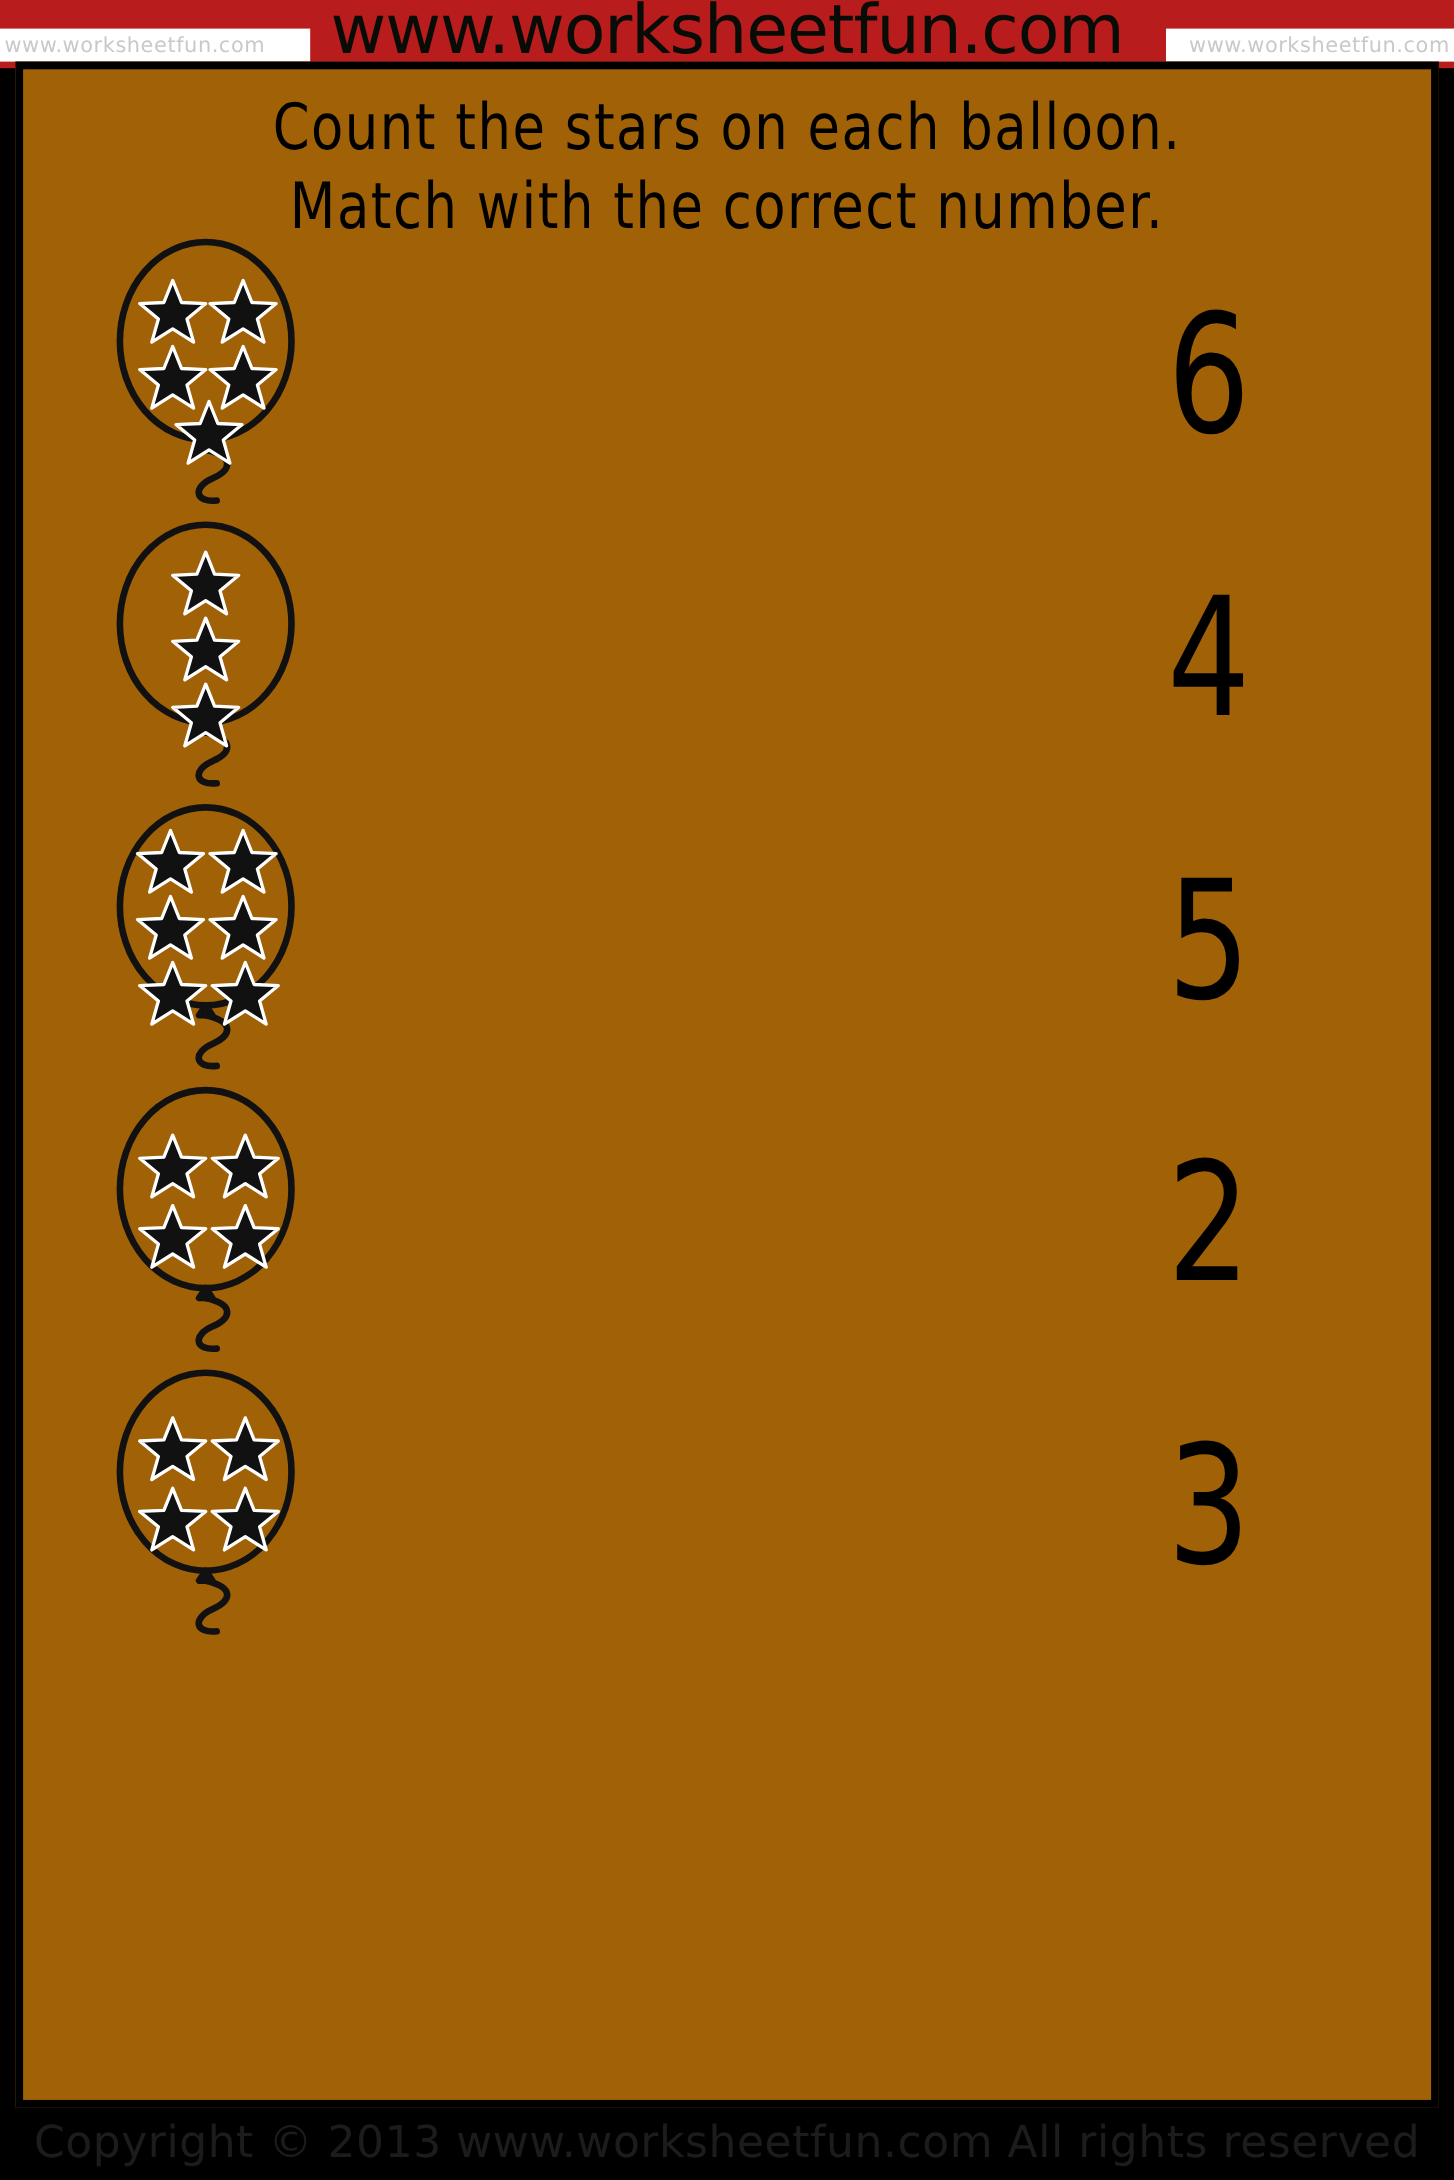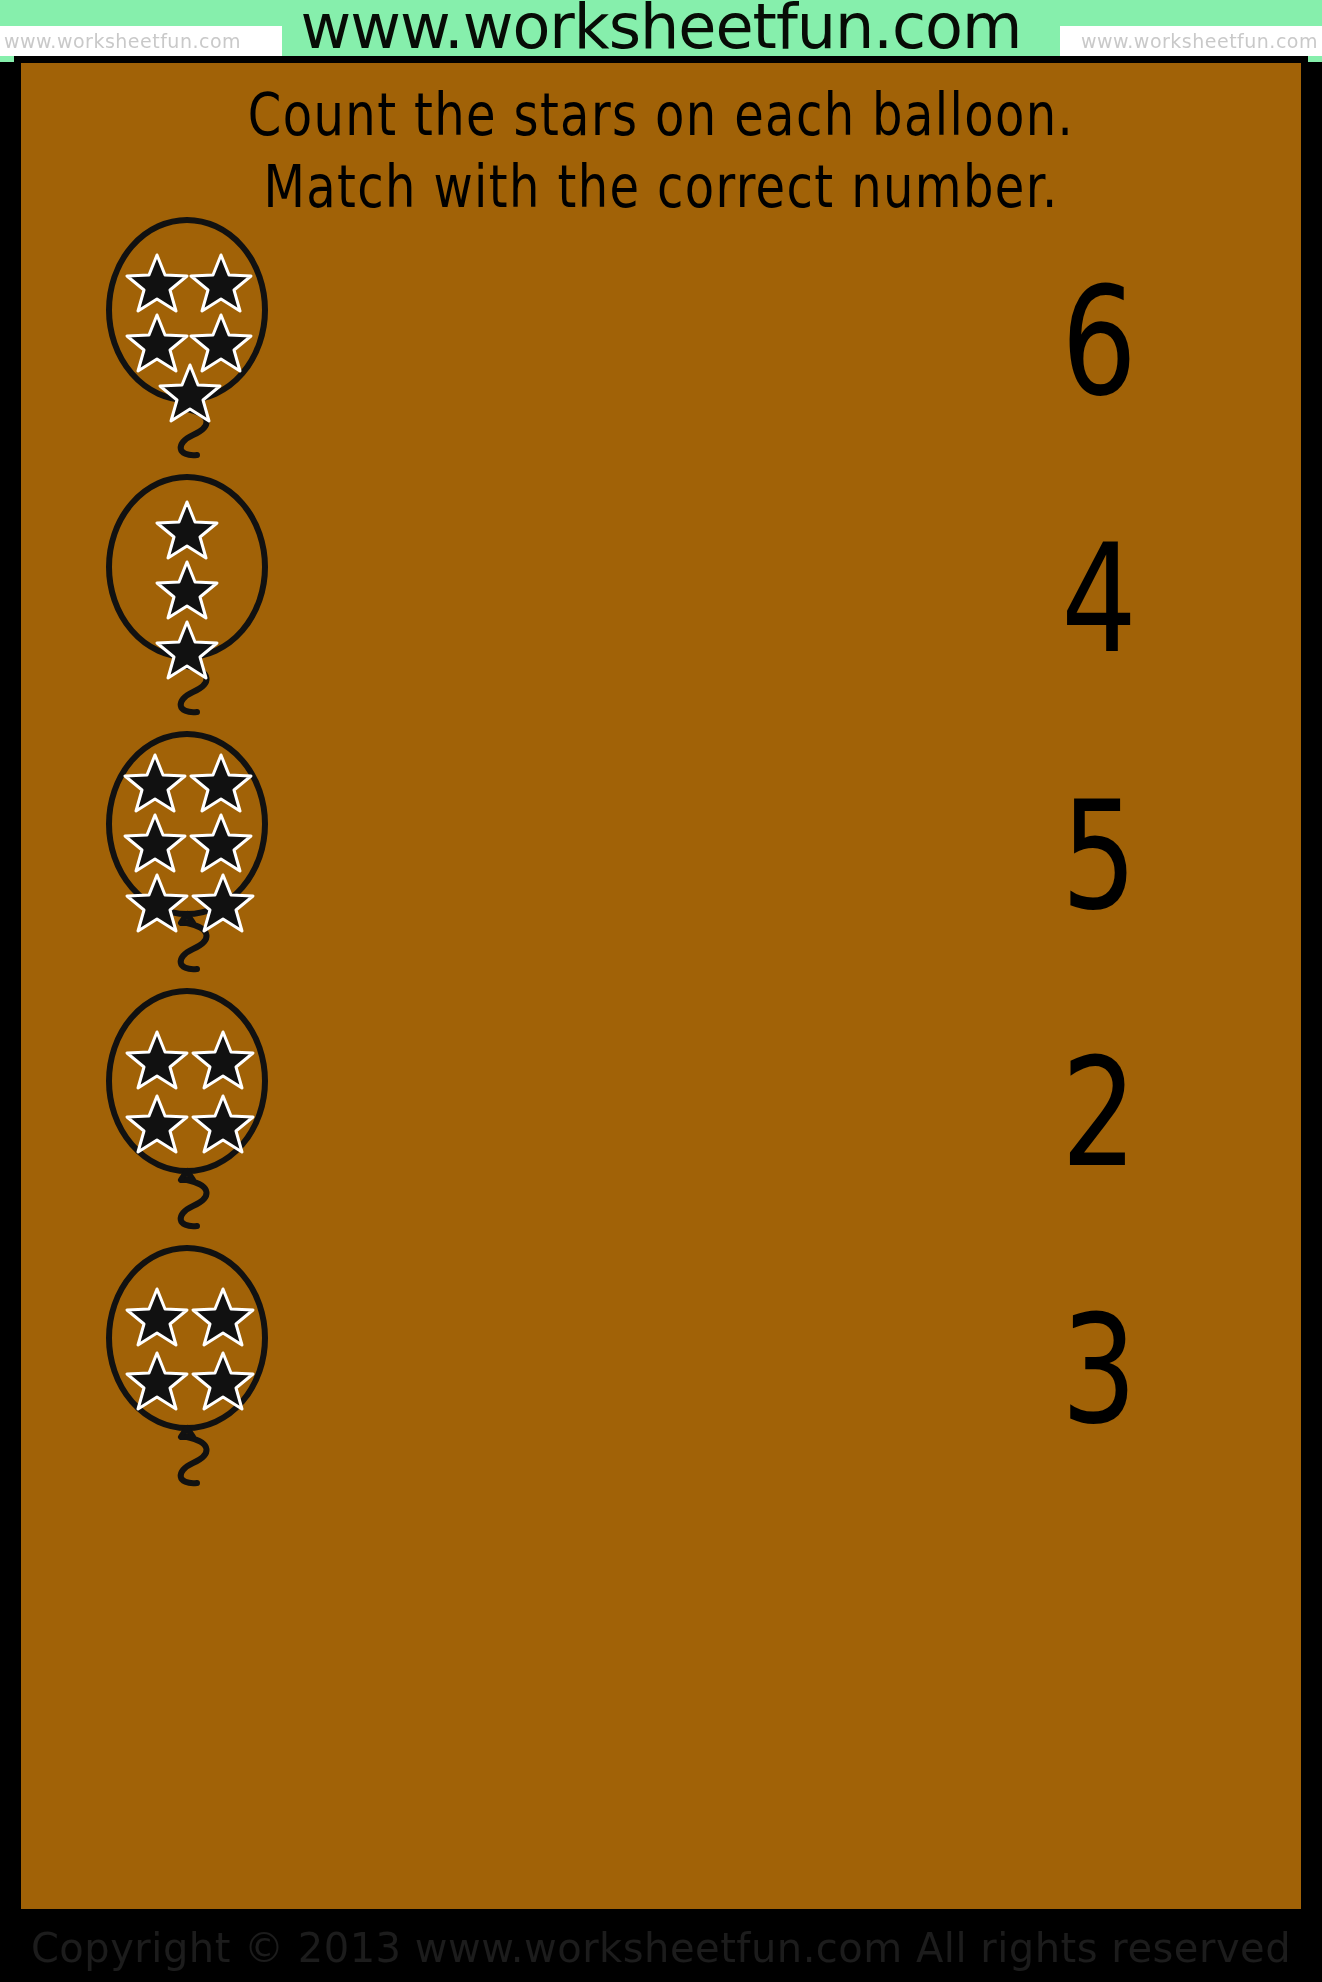--- a/index.html
+++ b/index.html
@@ -22,7 +22,7 @@
     left: 0; top: 0;
     width: 1322px;
     height: 62px;
-    background: #86efac;
+    background: #b91c1c;
   }
   .wm-side {
     position: absolute;

